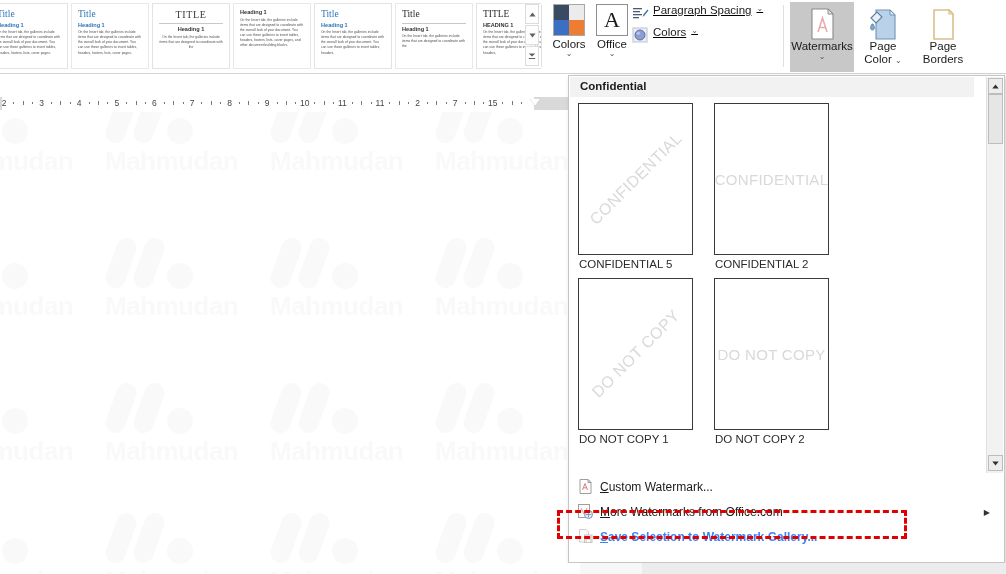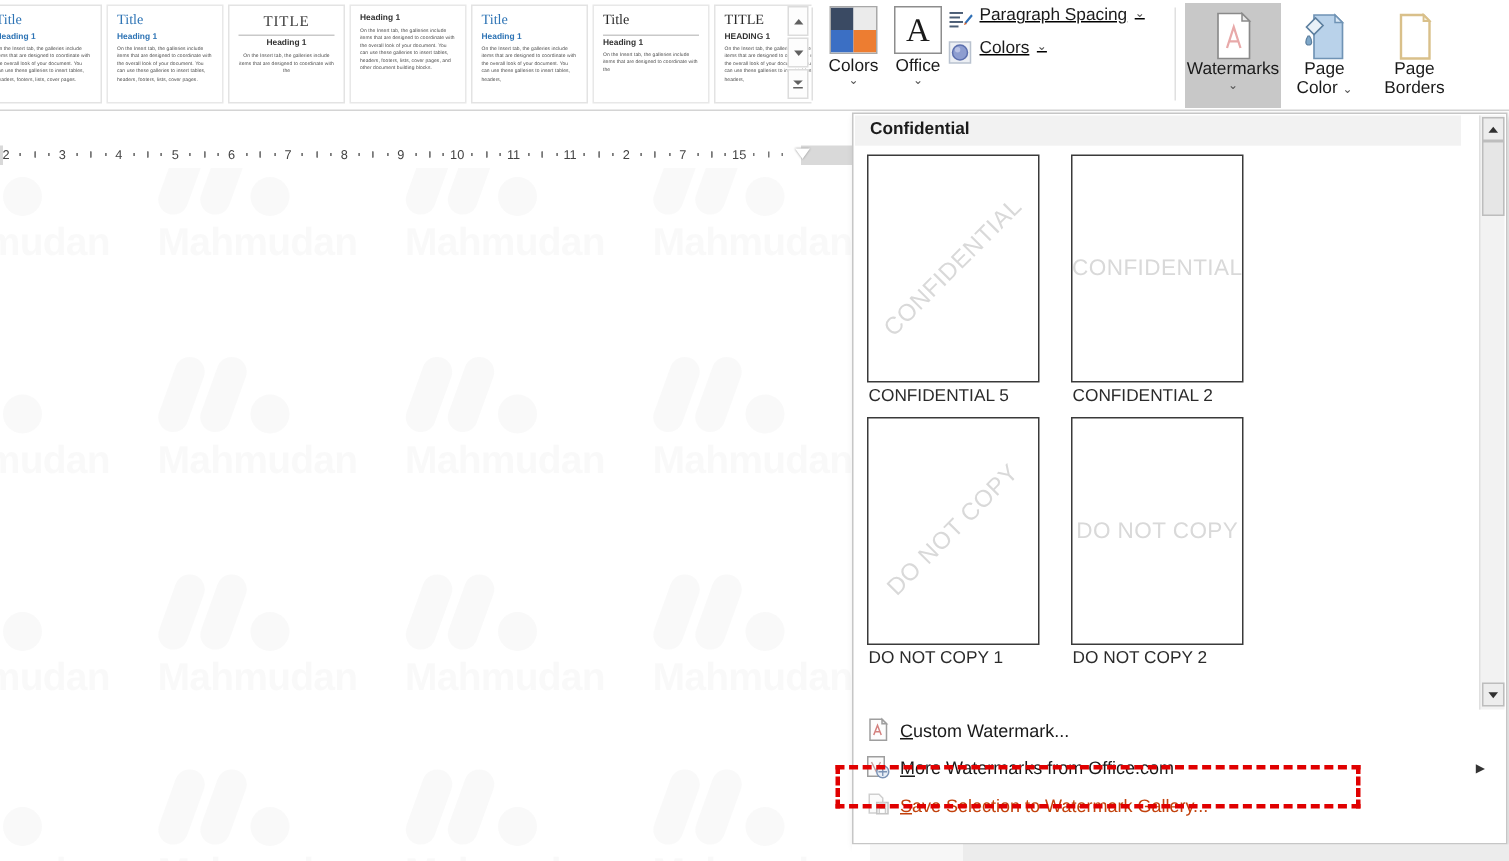--- a/index.html
+++ b/index.html
@@ -116,7 +116,7 @@
   .mi-ico{width:30px;height:22px;flex:0 0 30px;display:flex;align-items:center;justify-content:center;}
   .mi-txt{font-size:12px;color:#1a1a1a;white-space:nowrap;}
   .mi-txt u{text-decoration:underline;}
-  .mi.disabled .mi-txt{color:#c2410c;}
+  .mi.disabled .mi-txt{color:#3b82f6;font-weight:bold;}
   .mi-sub{position:absolute;right:14px;top:50%;transform:translateY(-50%);font-size:8px;color:#333;}
 
   

